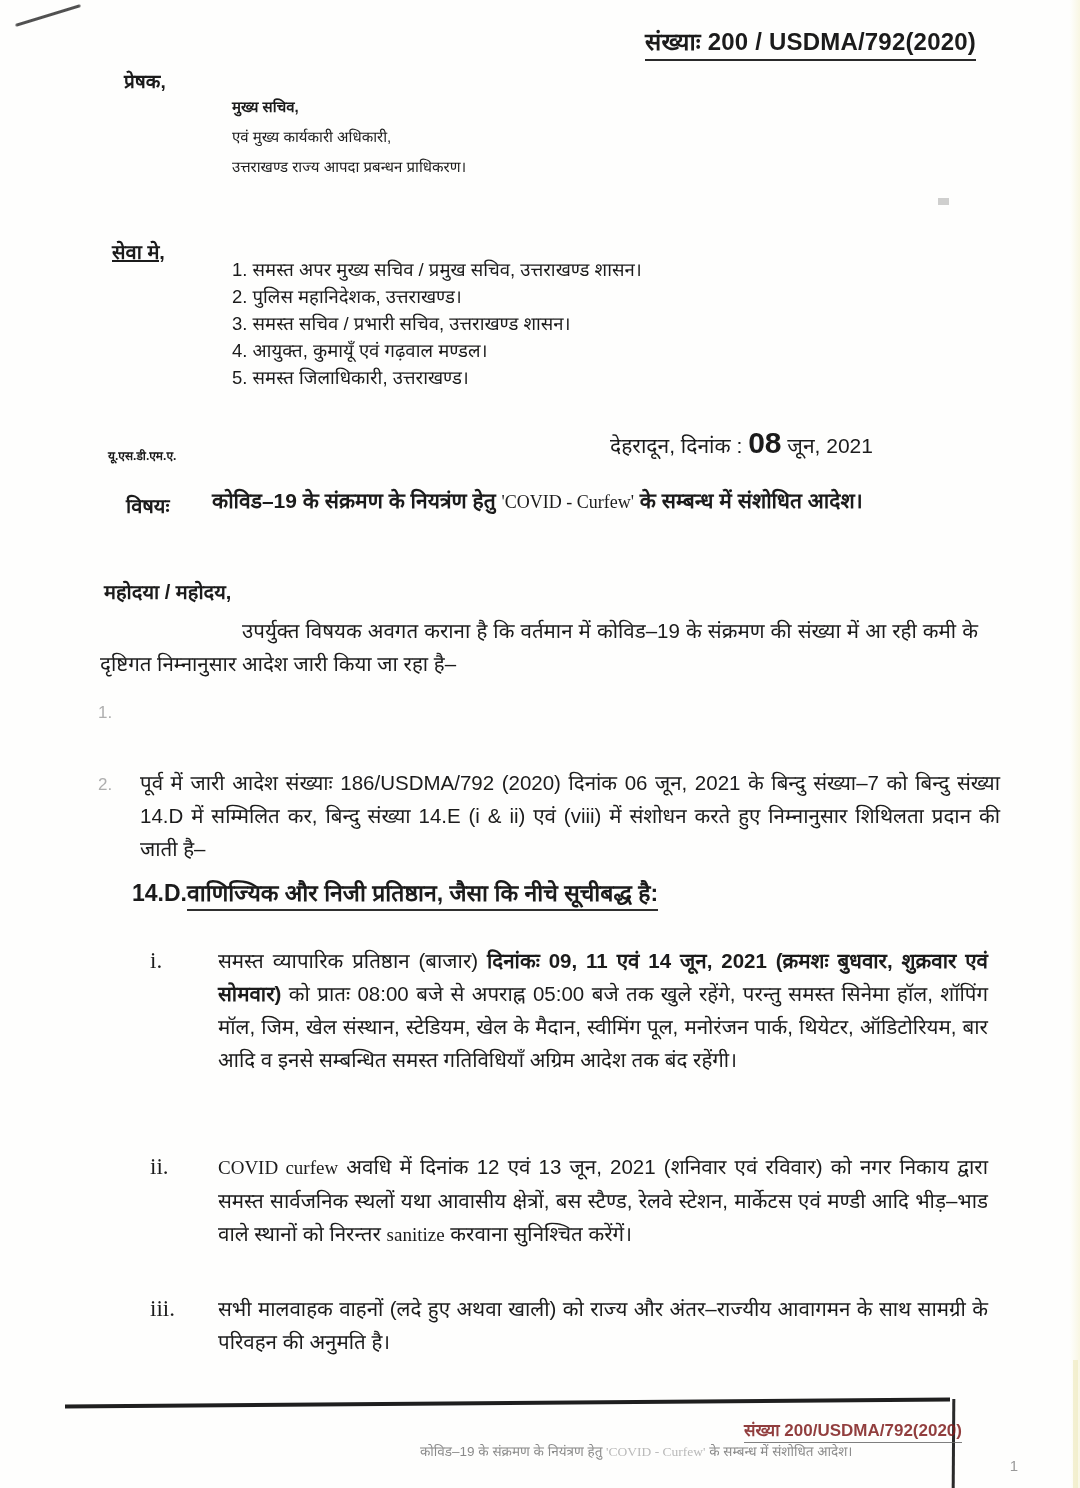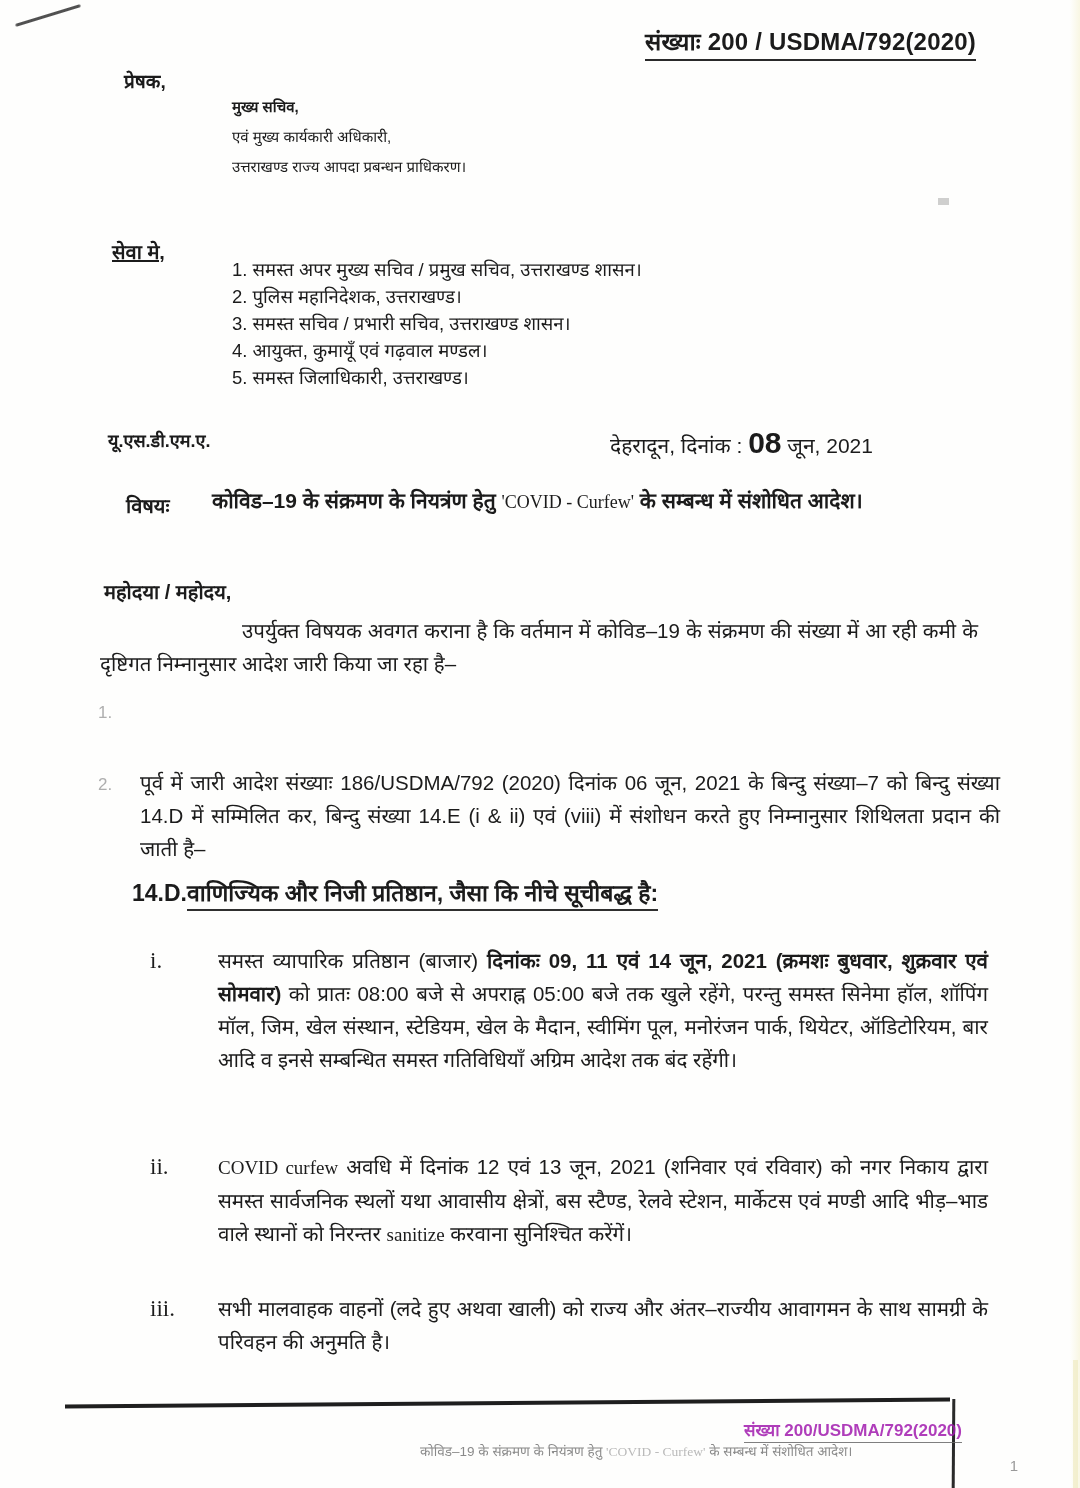--- a/index.html
+++ b/index.html
@@ -94,8 +94,8 @@
 
   .usdma {
     position: absolute;
-    left: 108px; top: 428px;
-    font-size: 18px;
+    left: 108px; top: 447px;
+    font-size: 12px;
     font-weight: bold;
   }
   .place-date {

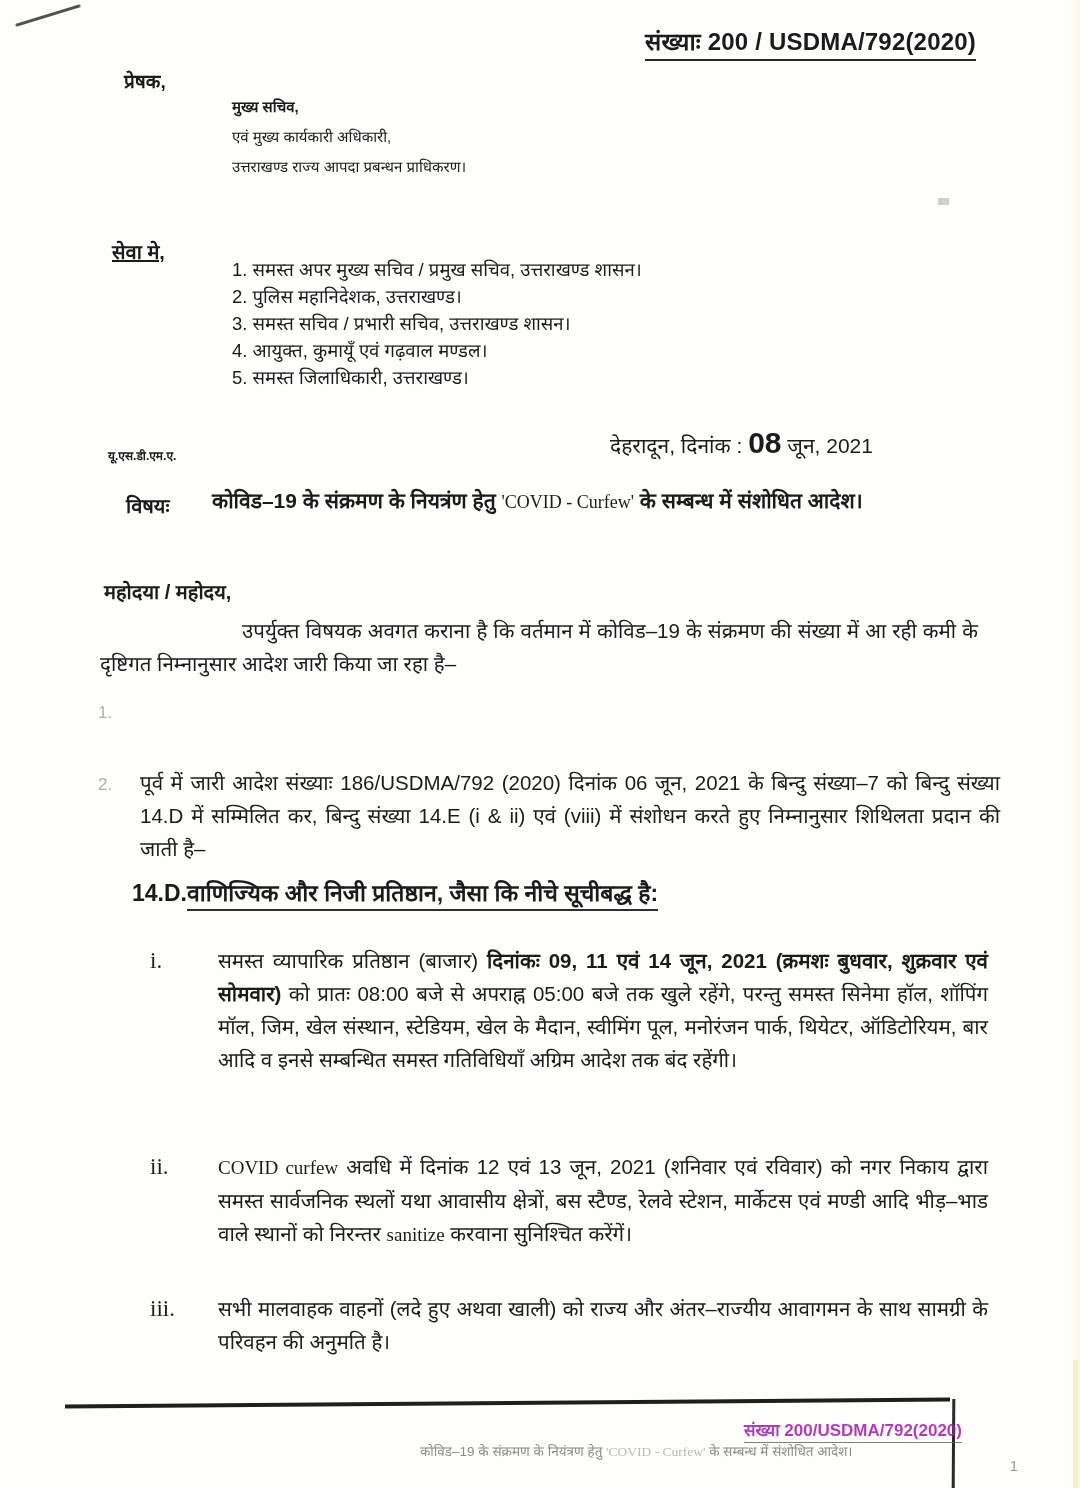--- a/index.html
+++ b/index.html
@@ -215,7 +215,7 @@
     right: 118px; top: 1418px;
     font-size: 17px;
     font-weight: bold;
-    color: #a21caf;
+    color: #7f1d1d;
     border-bottom: 1.5px solid #6a6a6a;
     padding-bottom: 1px;
     white-space: nowrap;

